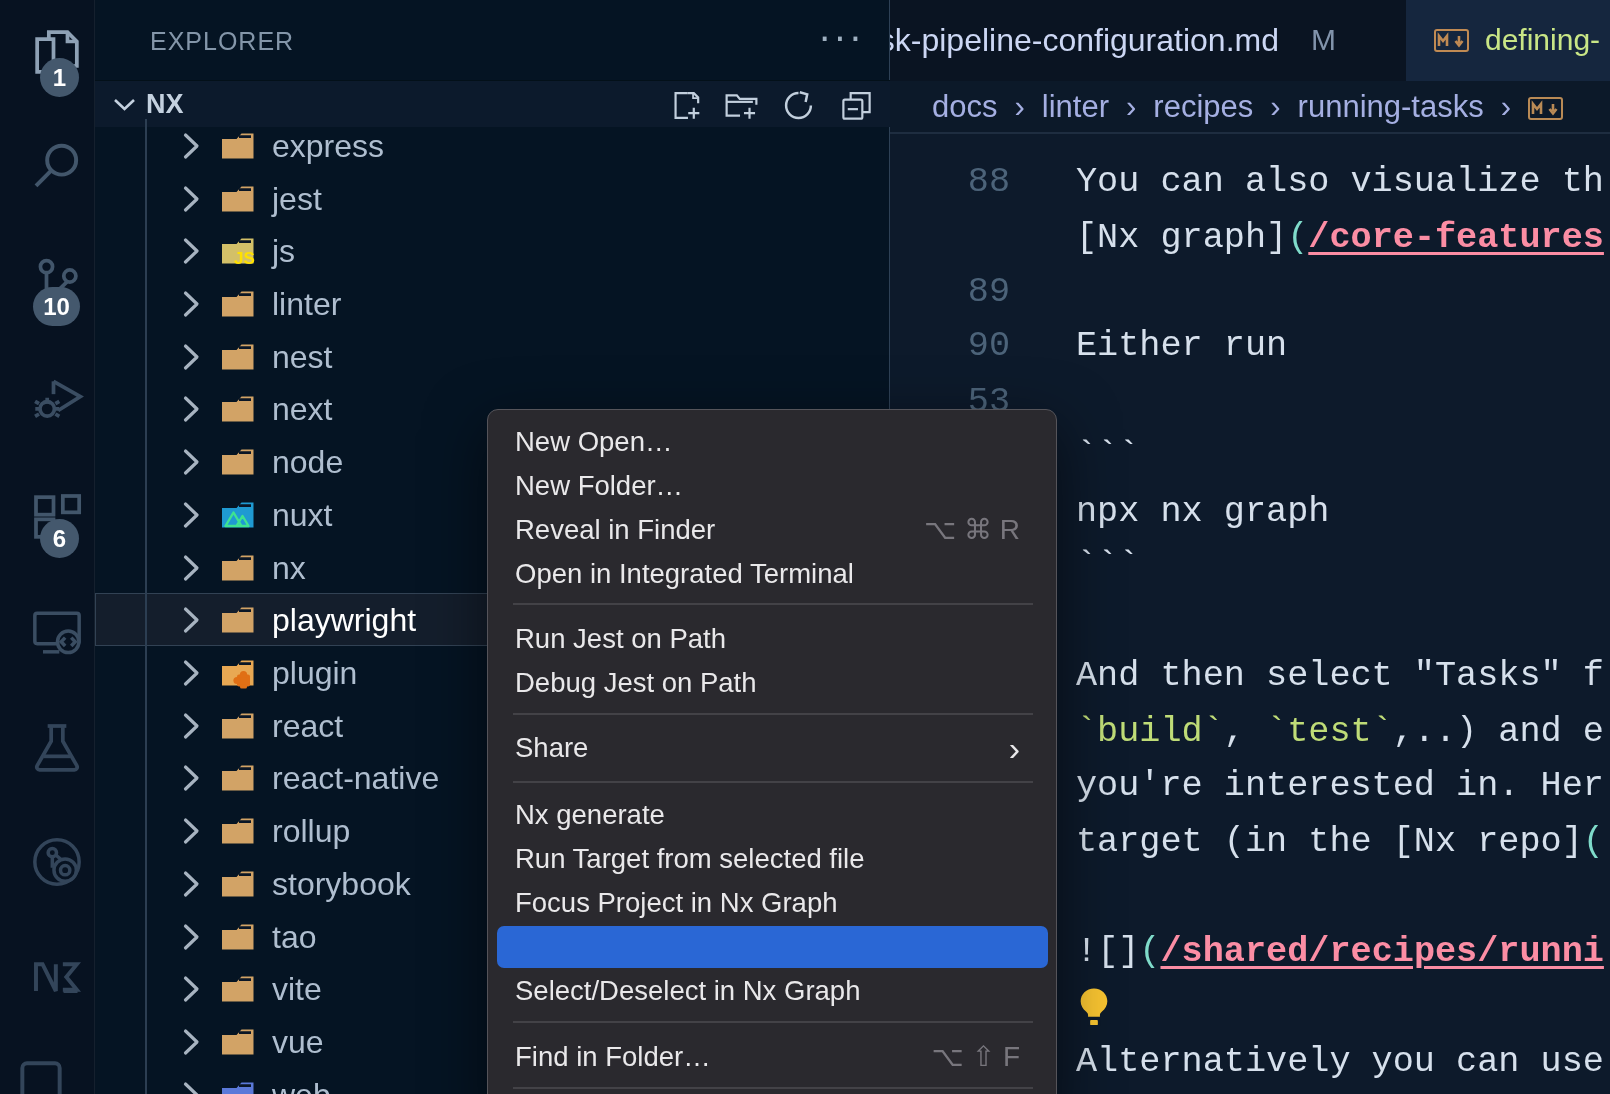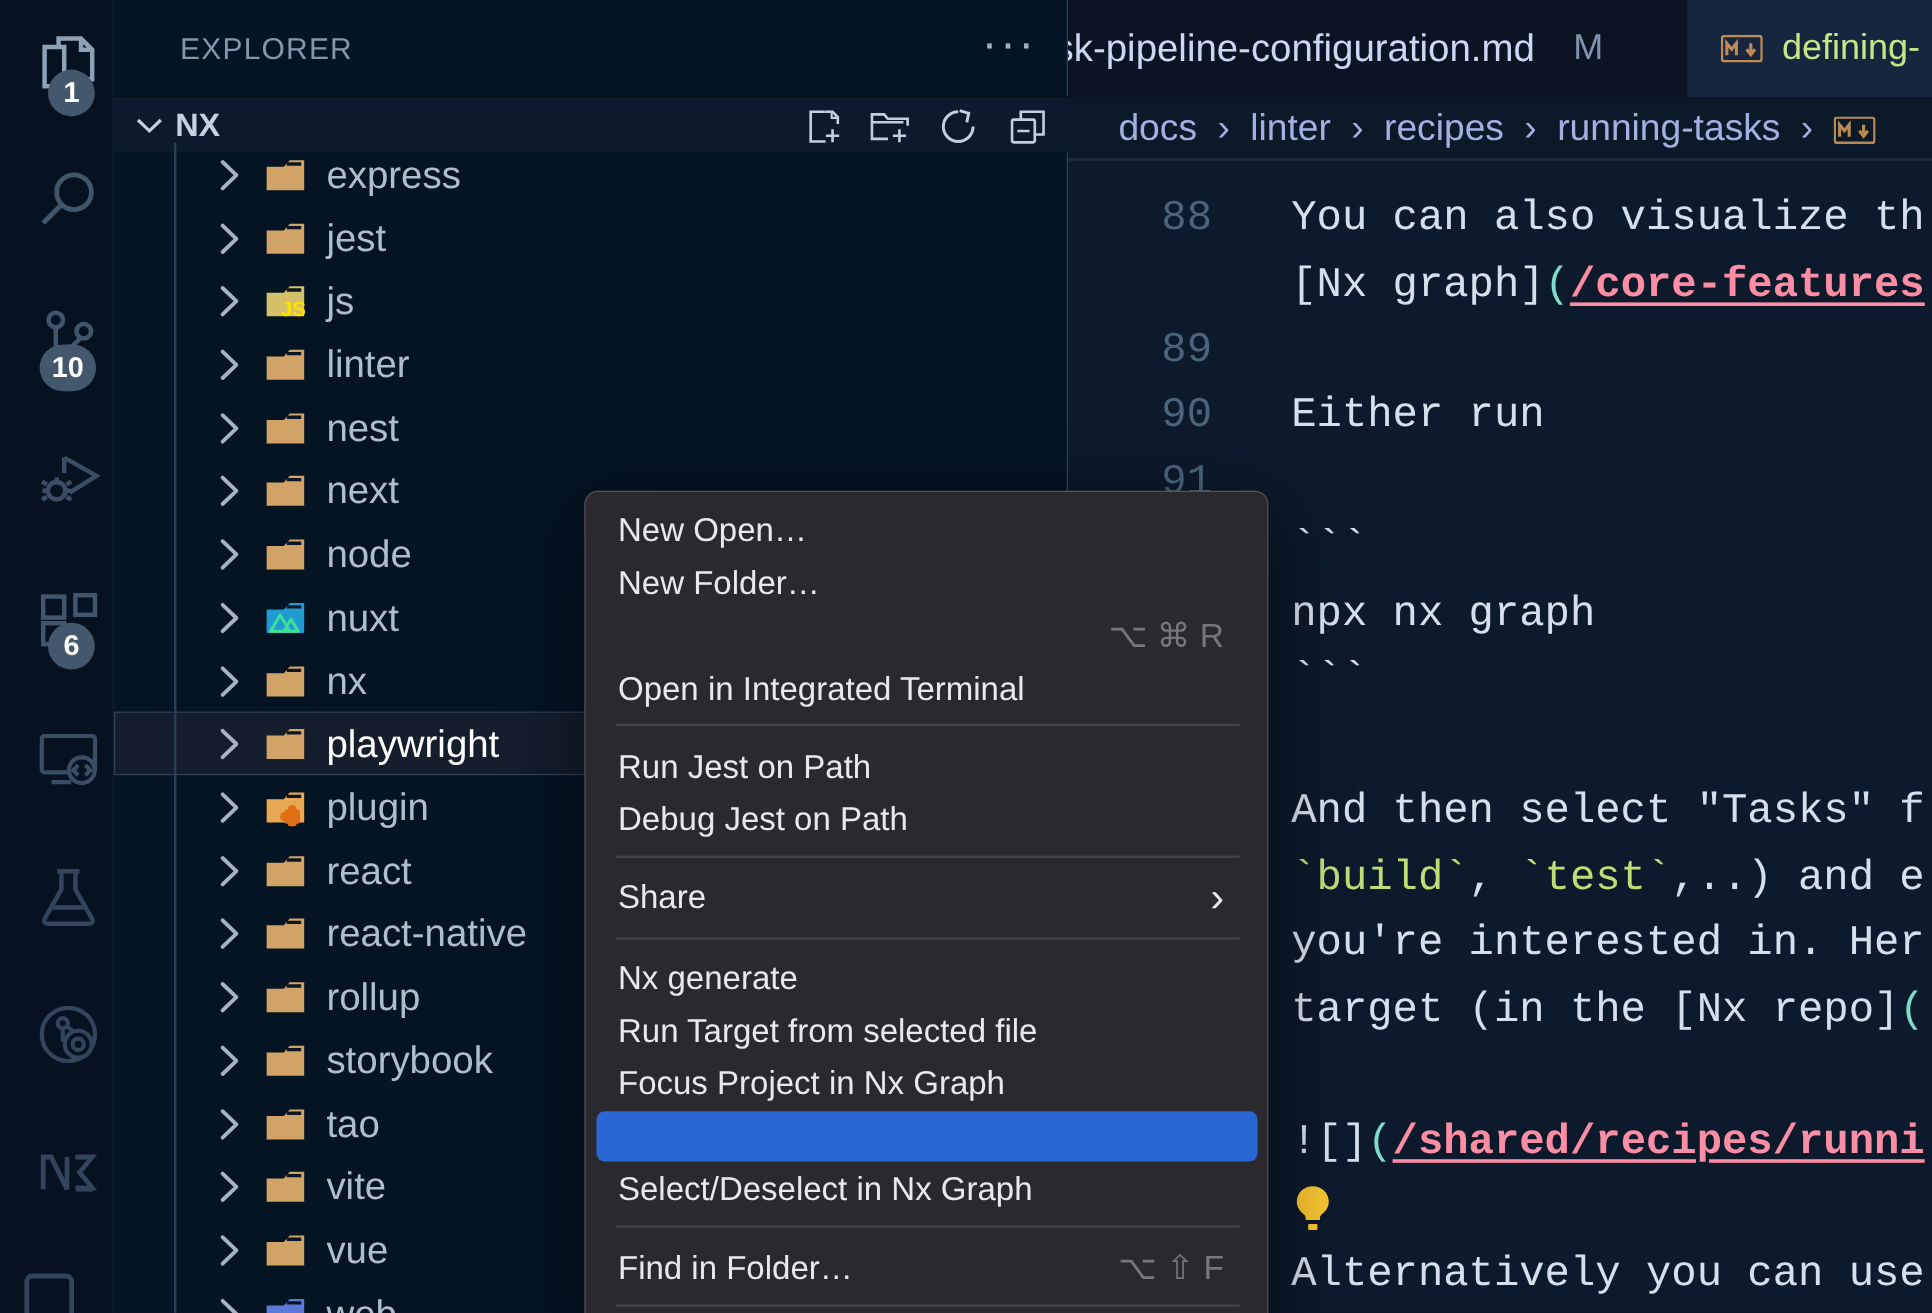--- a/index.html
+++ b/index.html
@@ -379,7 +379,7 @@
 <div class="ln" style="top:126px">89</div>
 <div class="ln" style="top:180px">90</div>
       <div class="cl" style="top:180px">Either run</div>
-<div class="ln" style="top:236px">91</div>
+<div class="ln" style="top:236px">53</div>
 <div class="cl" style="top:290px">```</div>
 <div class="cl" style="top:346px">npx nx graph</div>
 <div class="cl" style="top:400px">```</div>

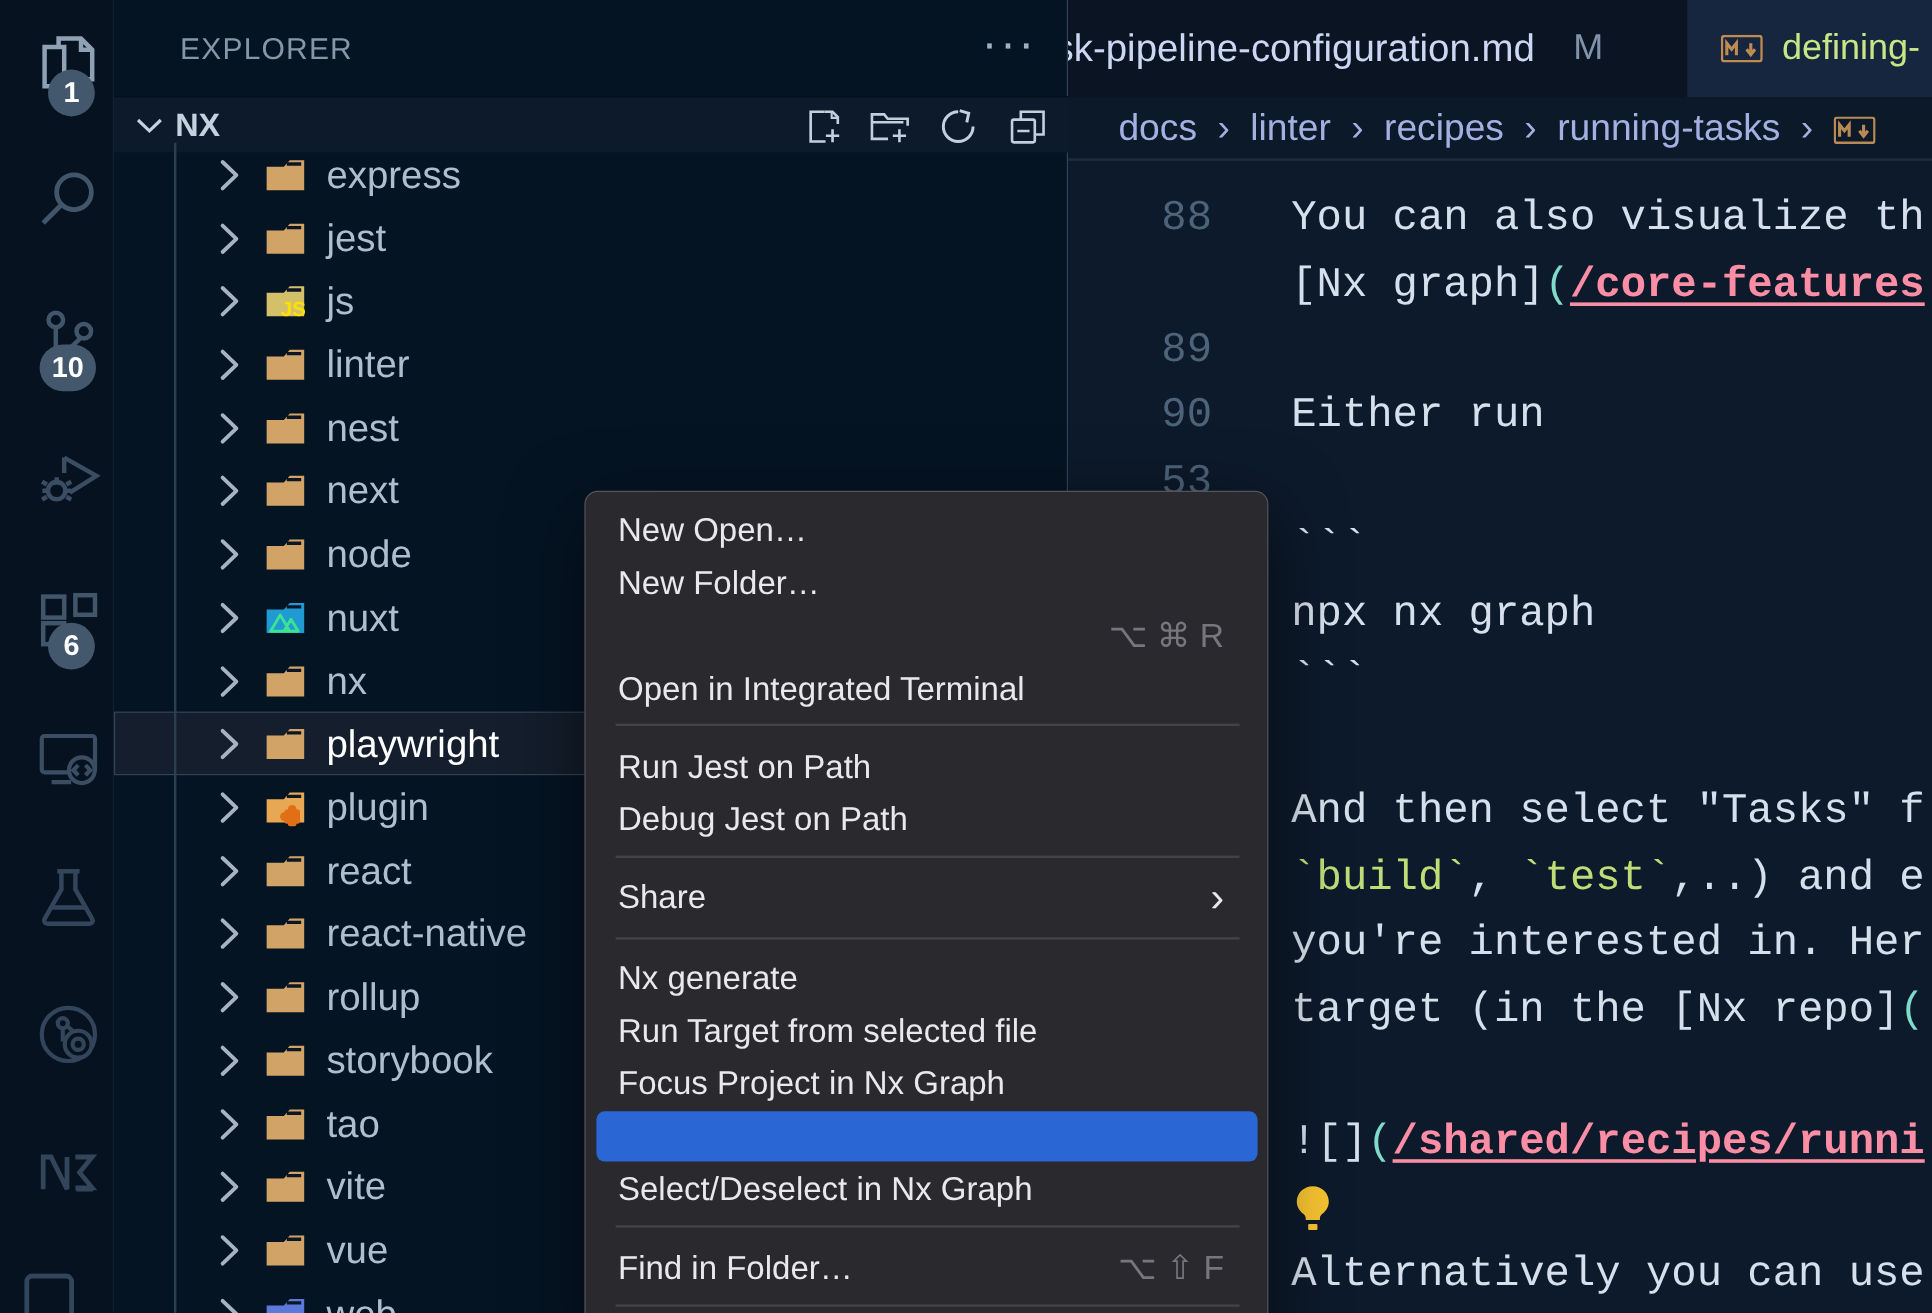--- a/index.html
+++ b/index.html
@@ -399,6 +399,7 @@
 <div id="mhl"></div>
 <div class="mi" style="top:10px">New Open…</div>
 <div class="mi" style="top:54px">New Folder…</div>
+<div class="mi" style="top:98px">Reveal in Finder</div>
 <div class="msc" style="top:98px">⌥ ⌘ R</div>
 <div class="mi" style="top:142px">Open in Integrated Terminal</div>
 <div class="msep" style="top:193px"></div>

